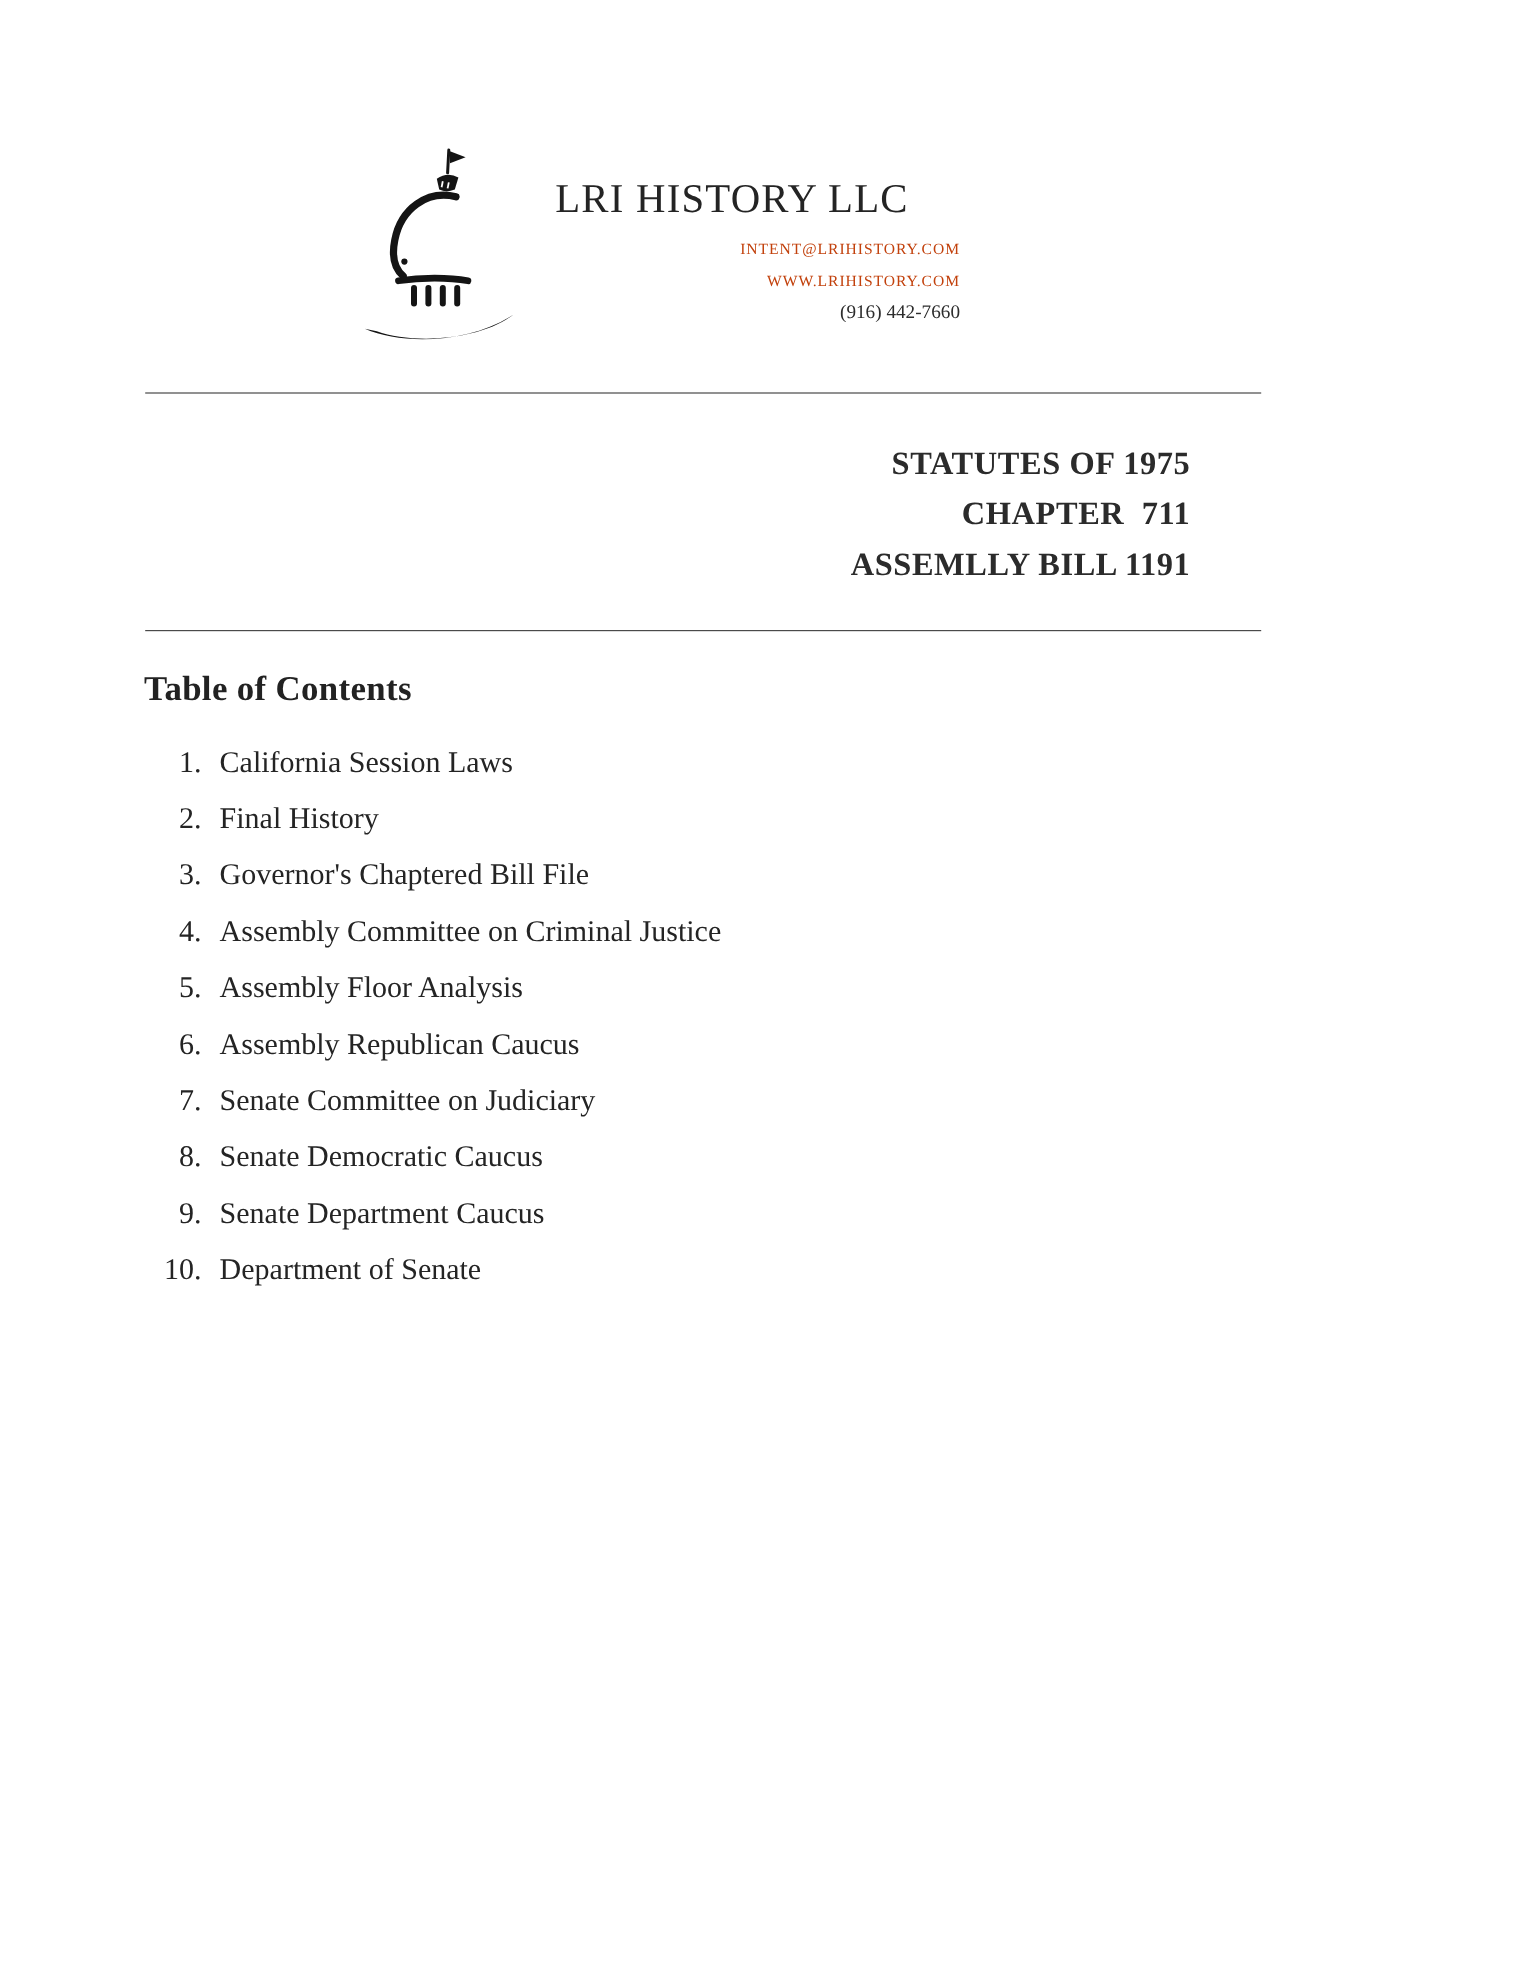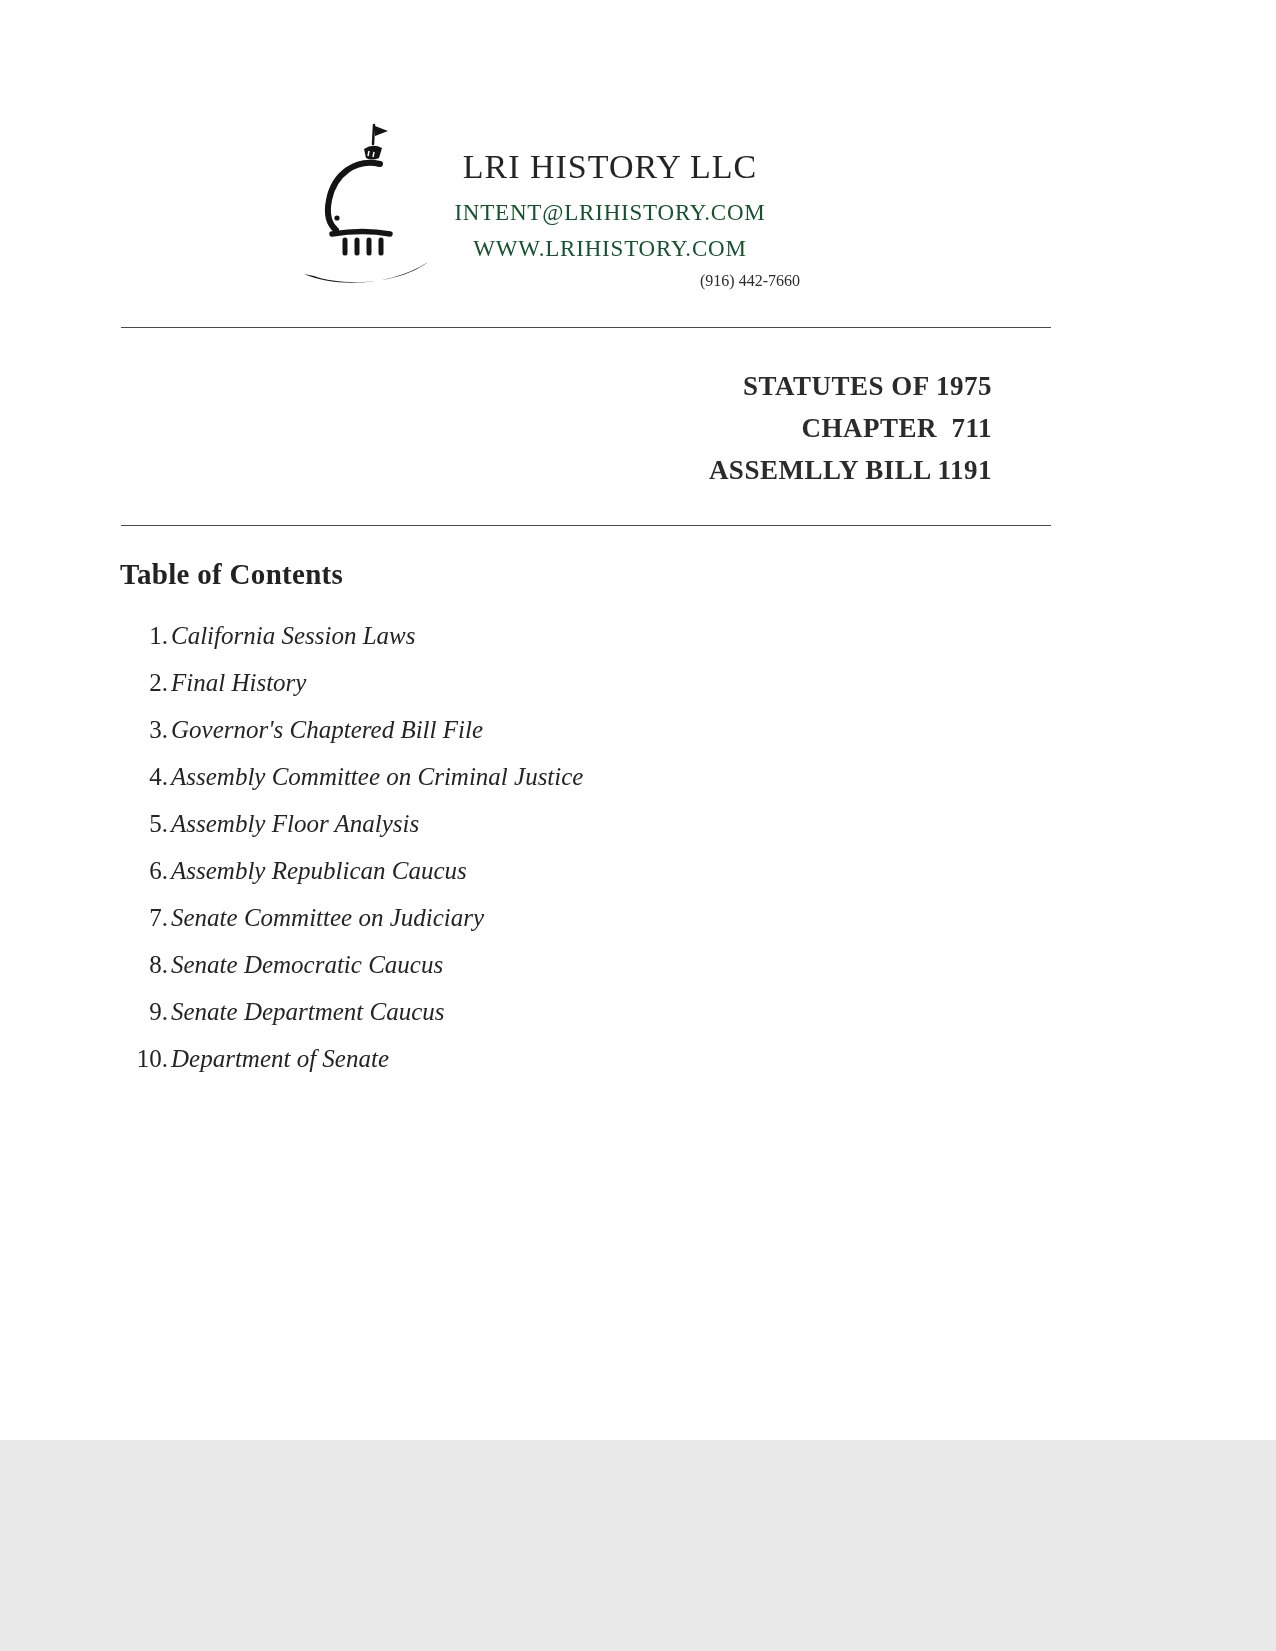--- a/index.html
+++ b/index.html
@@ -9,7 +9,7 @@
   .page {
     position: relative;
     width: 1276px;
-    height: 1440px;
+    height: 1651px;
     background: #ffffff;
     color: #1f1f1f;
     margin: 0 auto;

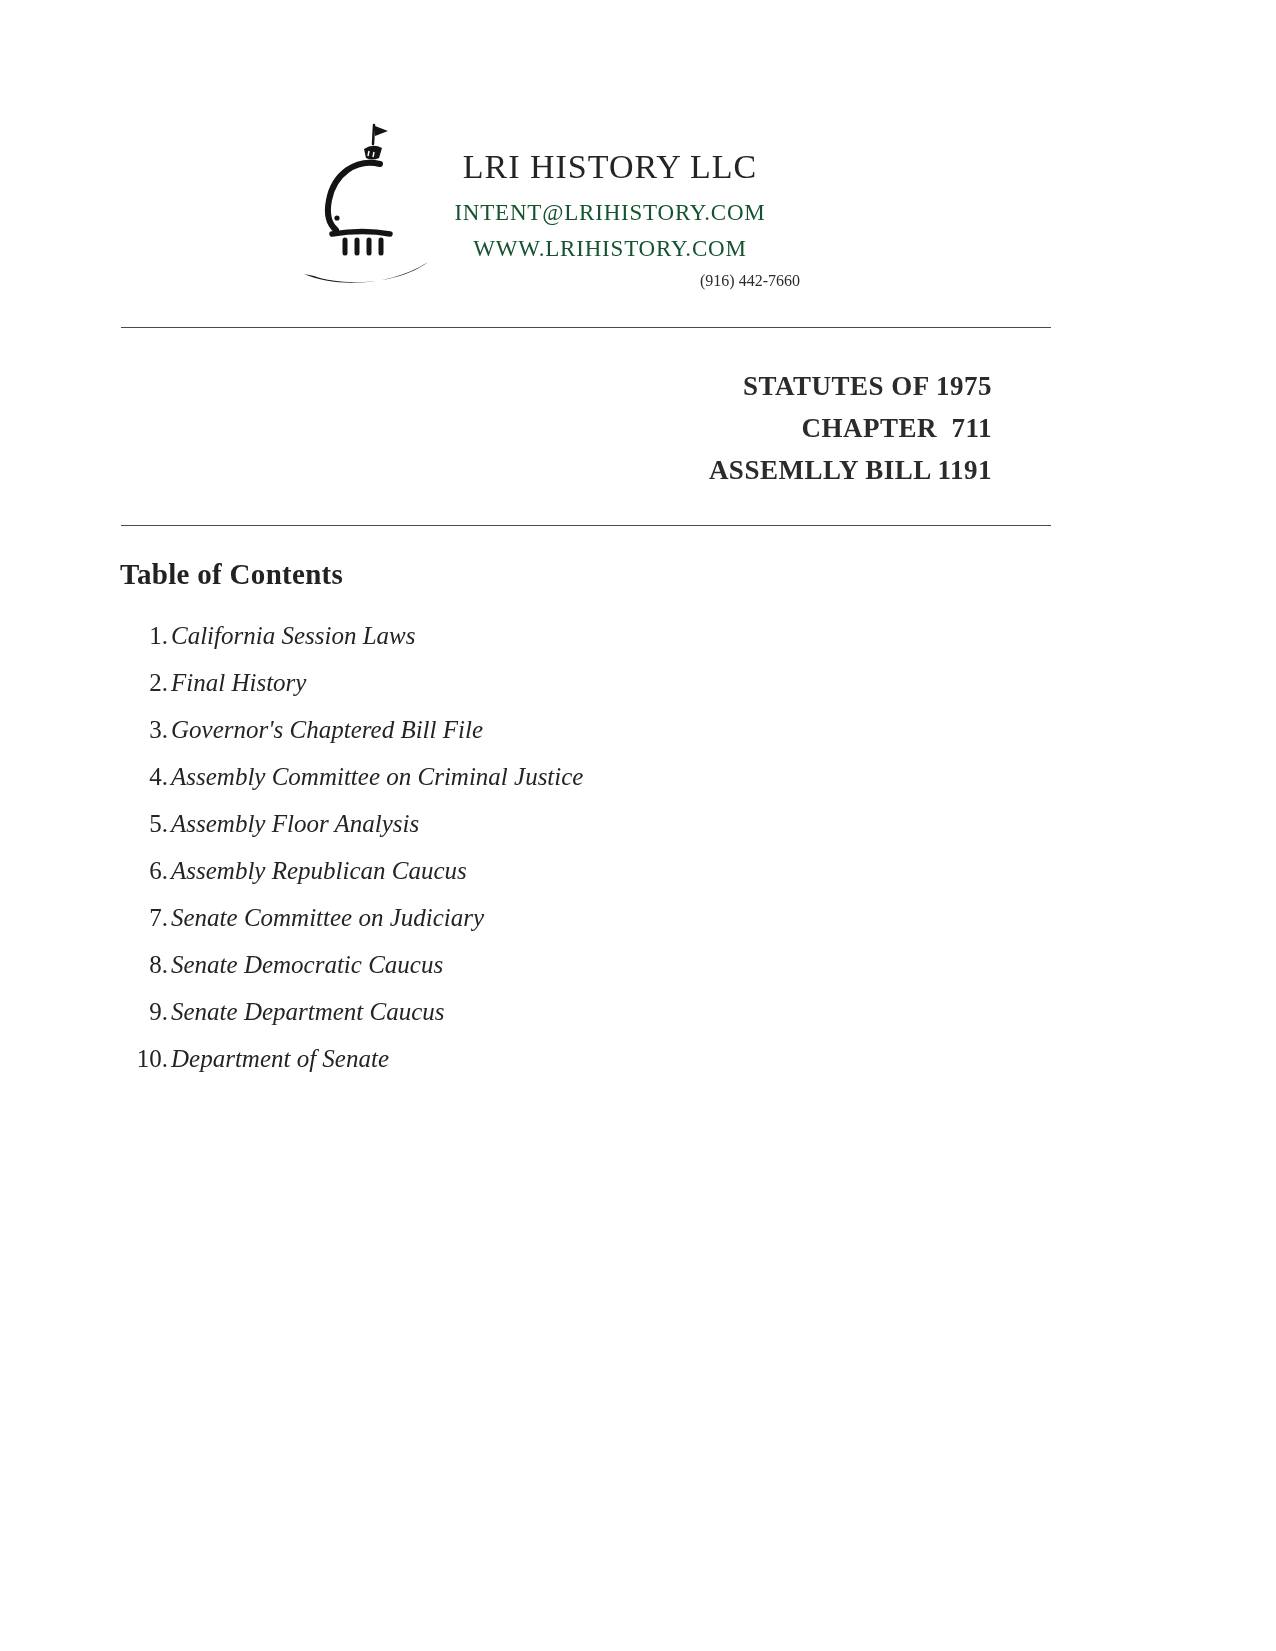--- a/index.html
+++ b/index.html
@@ -40,10 +40,11 @@
     margin-bottom: 14px;
   }
   .contact-line {
-    font-size: 23px;
+    font-size: 13px;
     letter-spacing: 0.8px;
-    color: #14532d;
+    color: #c2410c;
     margin-bottom: 10px;
+    text-align: right;
   }
   .phone-line {
     font-size: 16px;

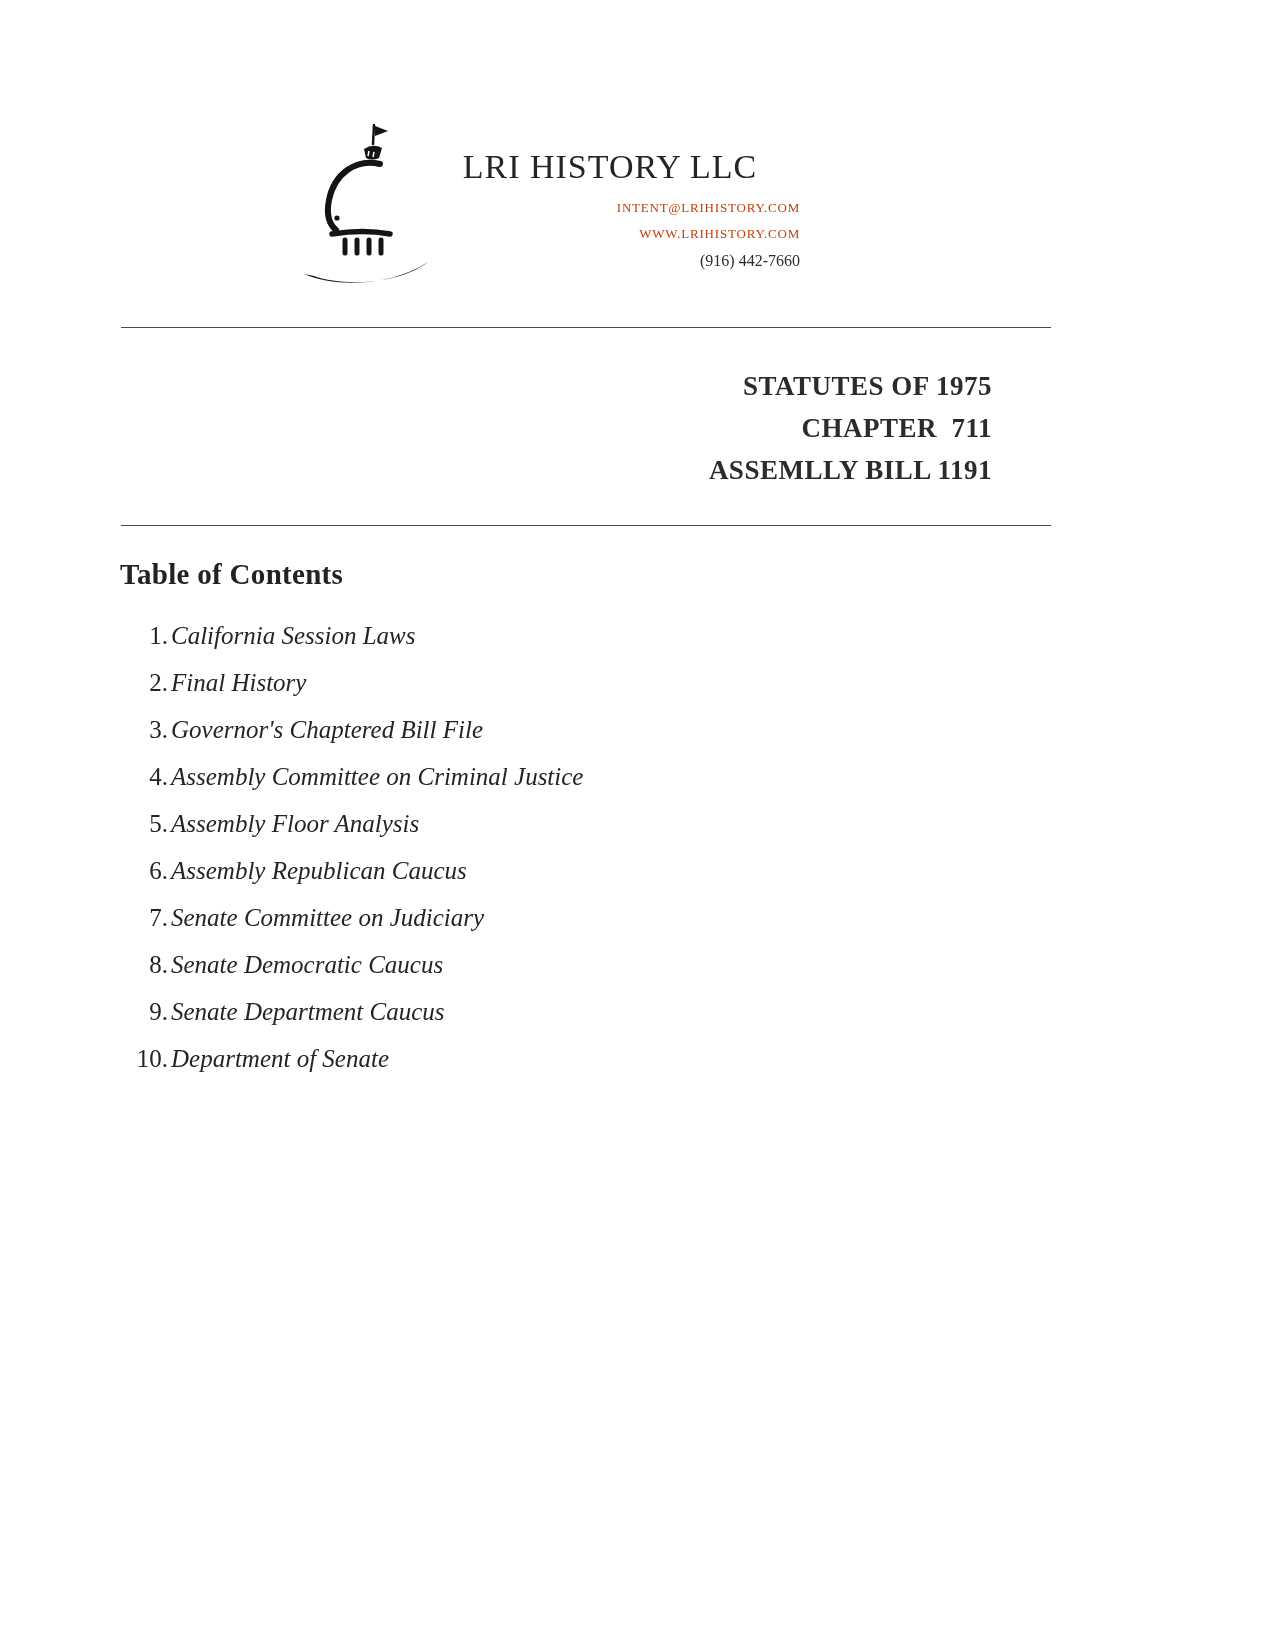--- a/index.html
+++ b/index.html
@@ -110,8 +110,7 @@
     flex: 0 0 48px;
   }
   .toc-label {
-    margin-left: 3px;
-    font-style: italic;
+    margin-left: 15px;
   }
 </style>
 </head>

